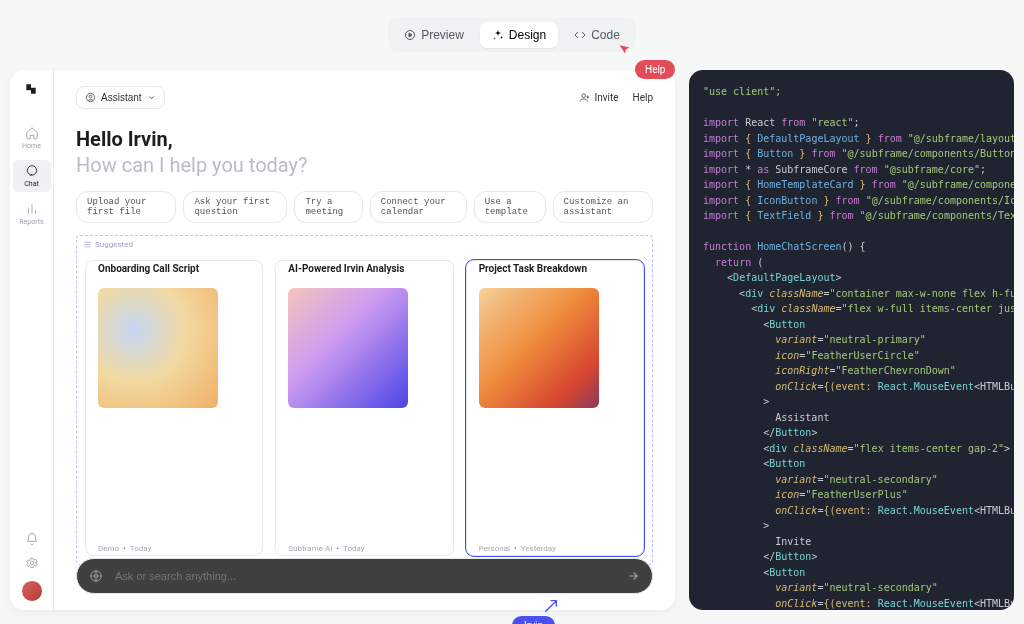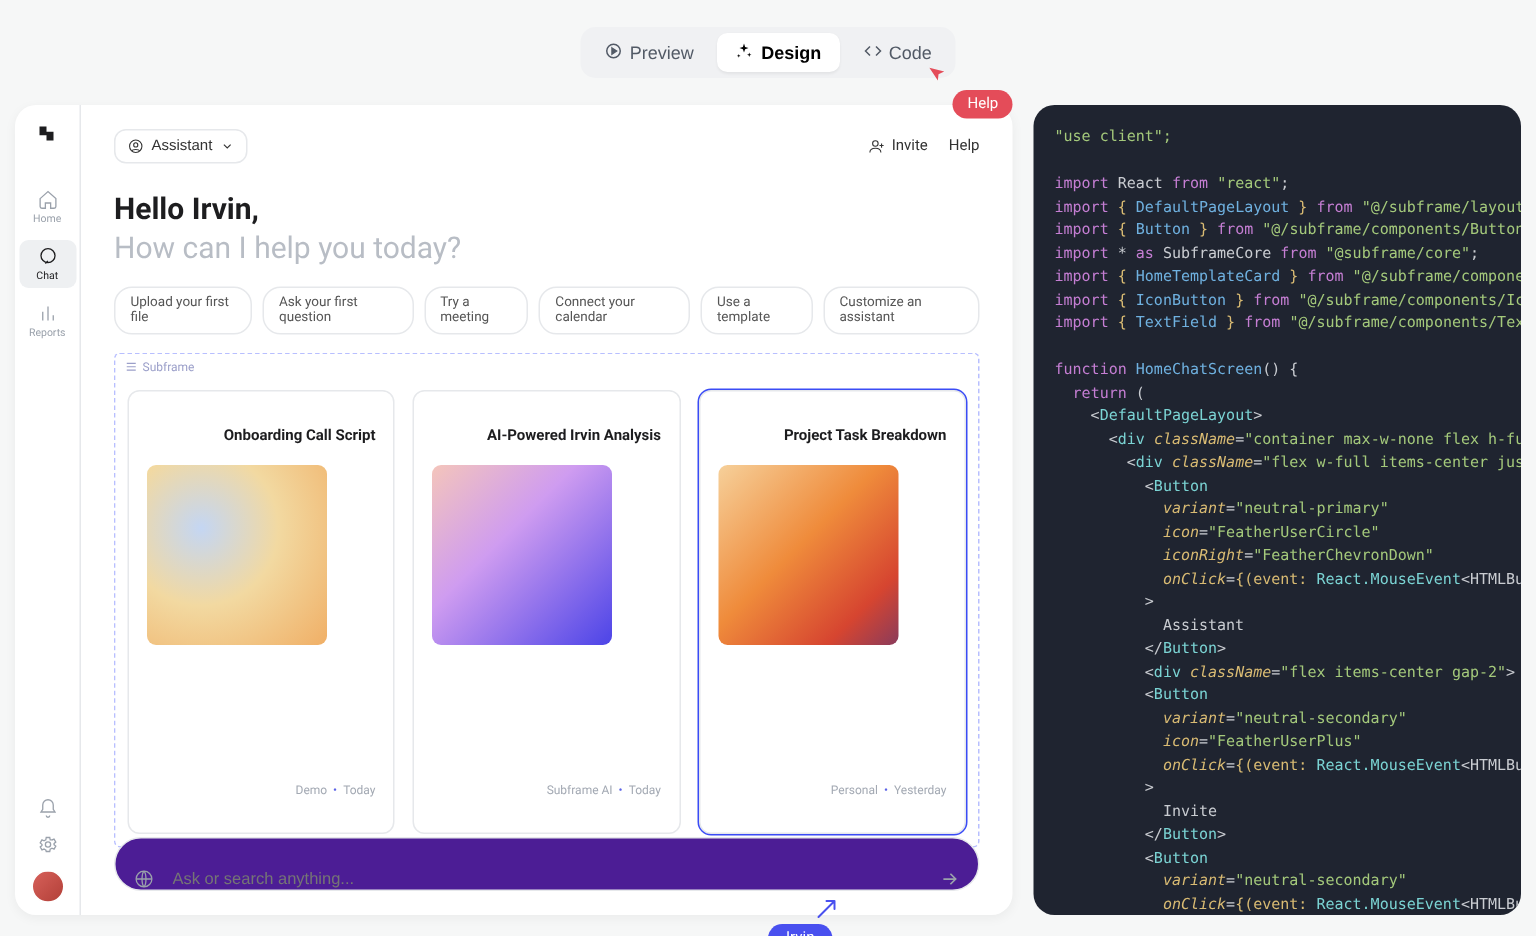--- a/index.html
+++ b/index.html
@@ -20,7 +20,7 @@
   
   .topbar { position:absolute; top:18px; left:0; right:0; display:flex; justify-content:center; z-index:10; }
   .seg { background:#f0f1f3; border-radius:10px; padding:4px; display:flex; gap:4px; }
-  .seg button { border:none; background:transparent; font-size:12px; color:#525a66; padding:6px 12px; border-radius:7px; display:flex; align-items:flex-start; gap:5px; cursor:pointer; }
+  .seg button { border:none; background:transparent; font-size:12px; color:#525a66; padding:6px 12px; border-radius:7px; display:flex; align-items:center; gap:5px; cursor:pointer; }
   .seg button.active { background:#fff; color:#000; font-weight:700; box-shadow:0 1px 2px rgba(0,0,0,.06); }
   .seg svg { width:12px; height:12px; }
 

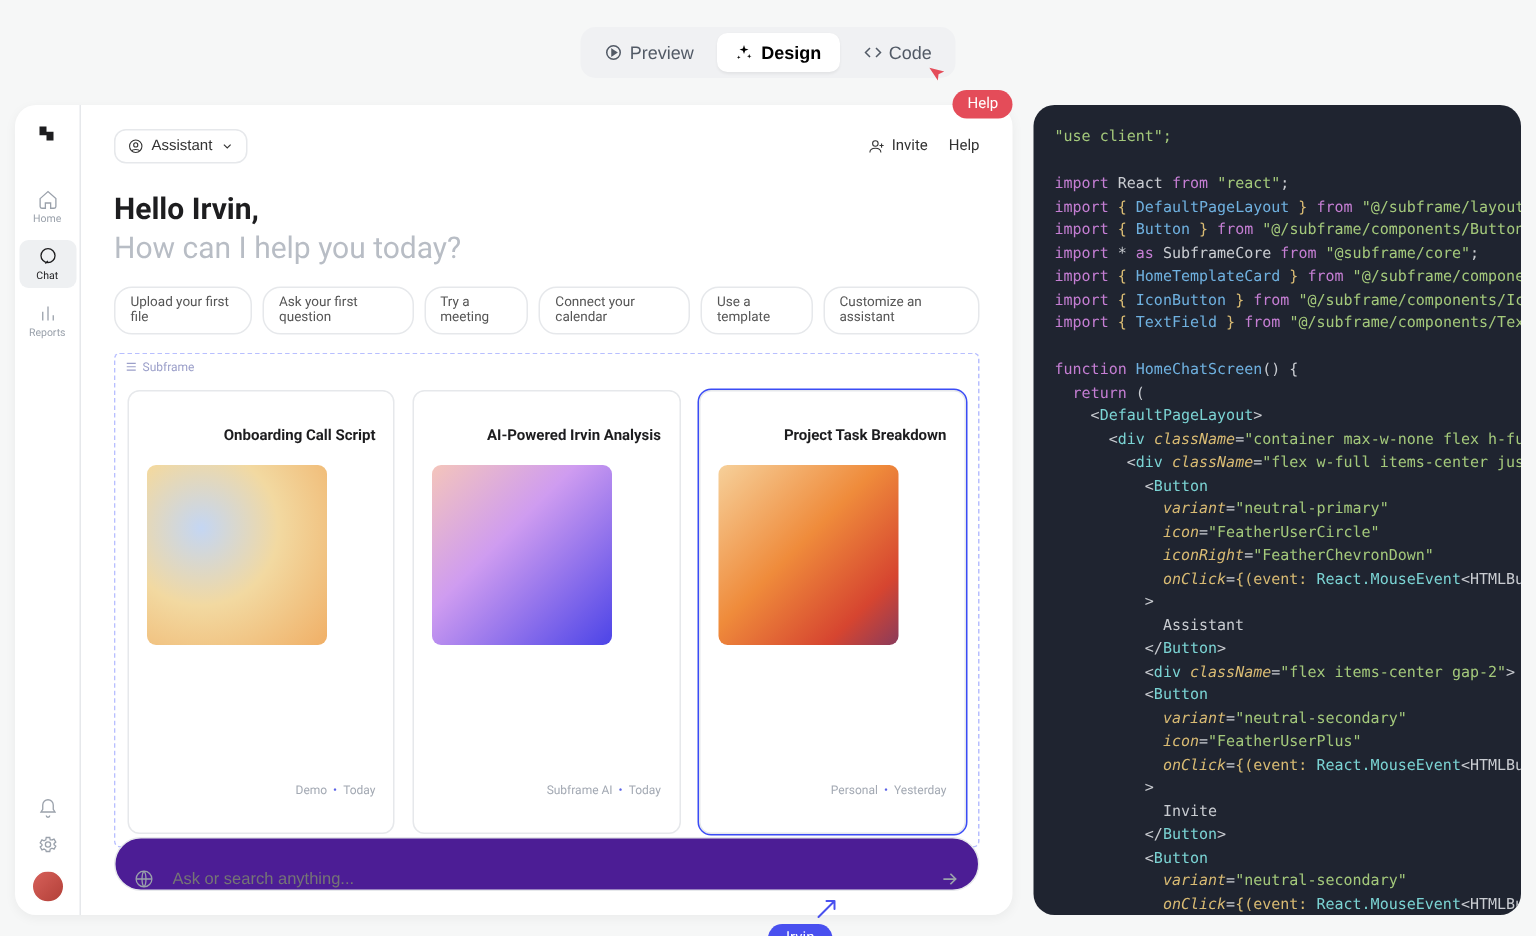--- a/index.html
+++ b/index.html
@@ -21,7 +21,7 @@
   .topbar { position:absolute; top:18px; left:0; right:0; display:flex; justify-content:center; z-index:10; }
   .seg { background:#f0f1f3; border-radius:10px; padding:4px; display:flex; gap:4px; }
   .seg button { border:none; background:transparent; font-size:12px; color:#525a66; padding:6px 12px; border-radius:7px; display:flex; align-items:center; gap:5px; cursor:pointer; }
-  .seg button.active { background:#fff; color:#000; font-weight:700; box-shadow:0 1px 2px rgba(0,0,0,.06); }
+  .seg button.active { background:#fff; color:#000; font-weight:400; box-shadow:0 1px 2px rgba(0,0,0,.06); }
   .seg svg { width:12px; height:12px; }
 
   

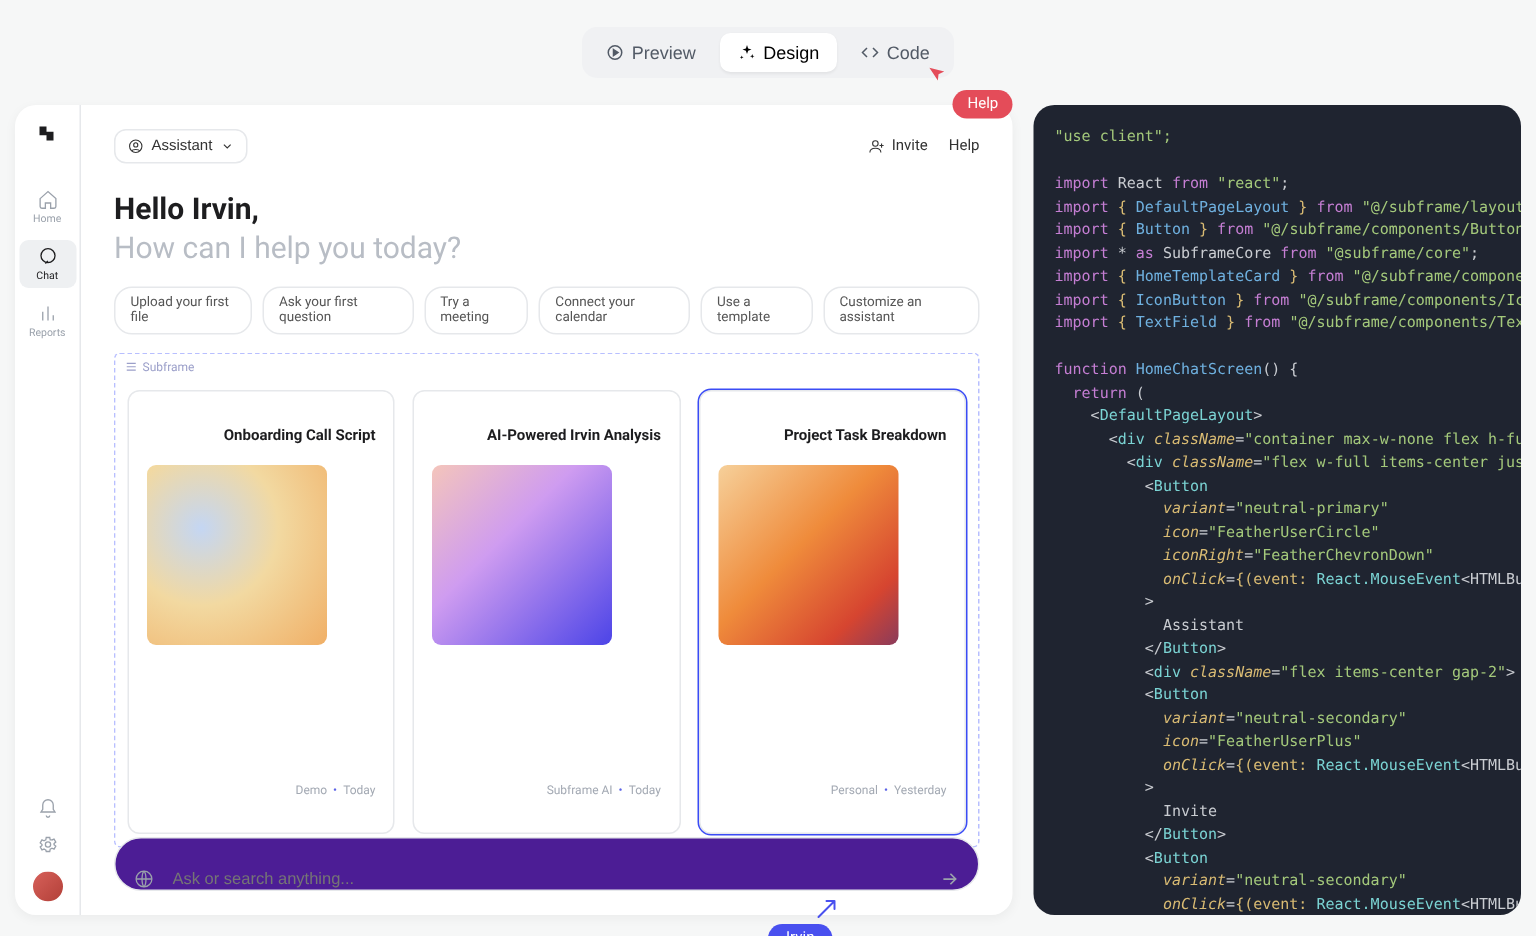--- a/index.html
+++ b/index.html
@@ -50,7 +50,7 @@
   h1 { font-size:20px; font-weight:700; margin:18px 0 2px 0; }
   h2 { font-size:20px; font-weight:400; margin:0; color:#b8bdc5; }
 
-  .chips { display:flex; gap:7px; margin-top:14px; }
+  .chips { display:flex; gap:7px; margin-top:14px;font-family:Liberation Mono, monospace; }
   .chip { border:1px solid var(--border); border-radius:12px; font-size:9px; color:#555; padding:5px 10px; cursor:pointer; }
 
   

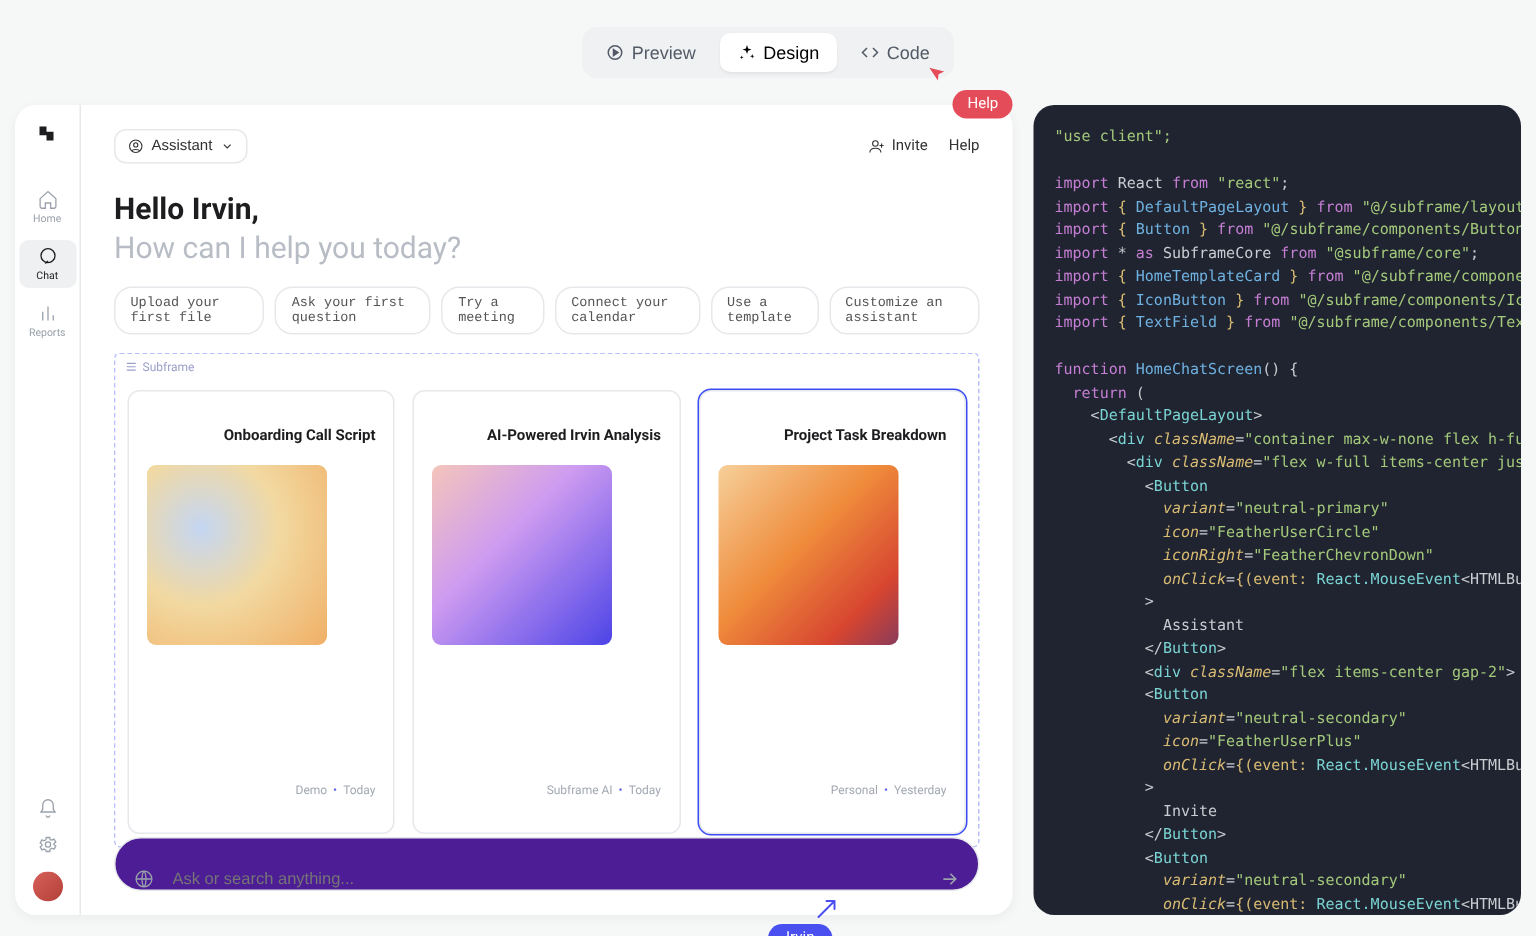--- a/index.html
+++ b/index.html
@@ -209,7 +209,7 @@
         <svg width="9" height="9" viewBox="0 0 24 24" fill="none" stroke="currentColor" stroke-width="2">
             <path d="M4 6h16M4 12h16M4 18h16"></path>
           </svg>
-        <span>Subframe</span>
+        <span>Suggested</span>
       </div>
       <div class="cards">
         <div class="card">

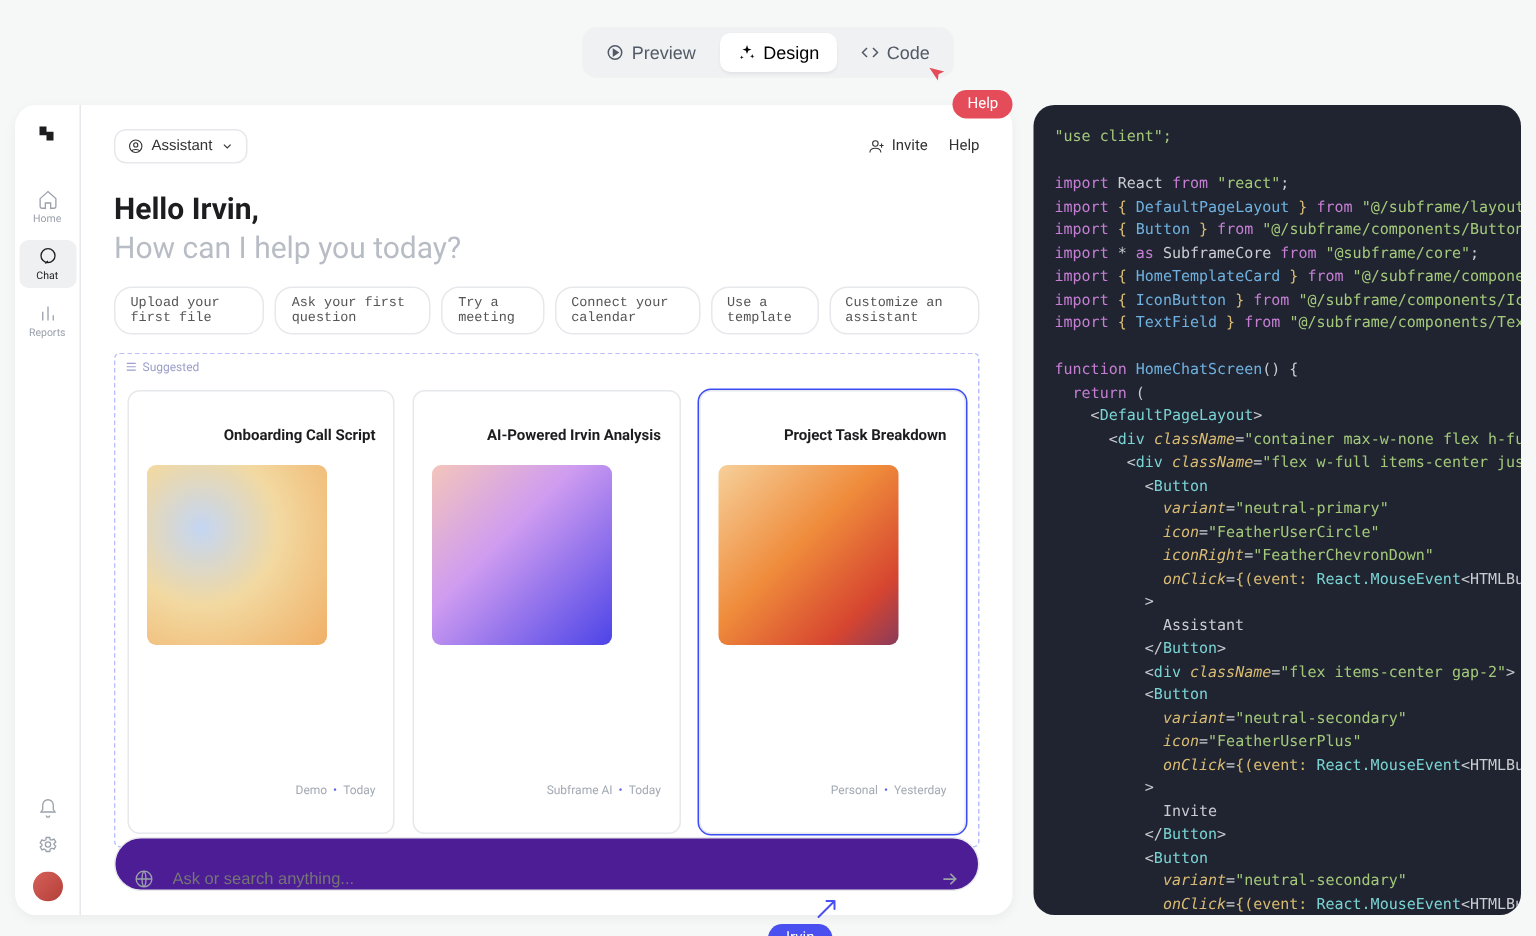--- a/index.html
+++ b/index.html
@@ -57,7 +57,7 @@
   .sug-wrap { border:1px dashed #b8bfff; border-radius:4px; margin-top:12px; height:330px; position:relative; }
   .sug-label { position:absolute; top:4px; left:6px; font-size:8px; color:#9b9fc9; display:flex; align-items:center; gap:3px; }
   .cards { display:flex; gap:12px; padding:24px 8px 8px 8px; height:100%; }
-  .card { flex:1; border:1px solid var(--border); border-radius:8px; padding:24px 12px; display:flex; flex-direction:column; cursor:pointer;align-items:flex-end; }
+  .card { flex:1; border:1px solid var(--border); border-radius:8px; padding:2px 12px; display:flex; flex-direction:column; cursor:pointer; }
   .card.selected { outline:1.5px solid var(--sel-blue); outline-offset:0; }
   .card-title { font-size:10px; font-weight:700; margin-bottom:14px; }
   .swatch { width:120px; height:120px; border-radius:6px; align-self:flex-start; }

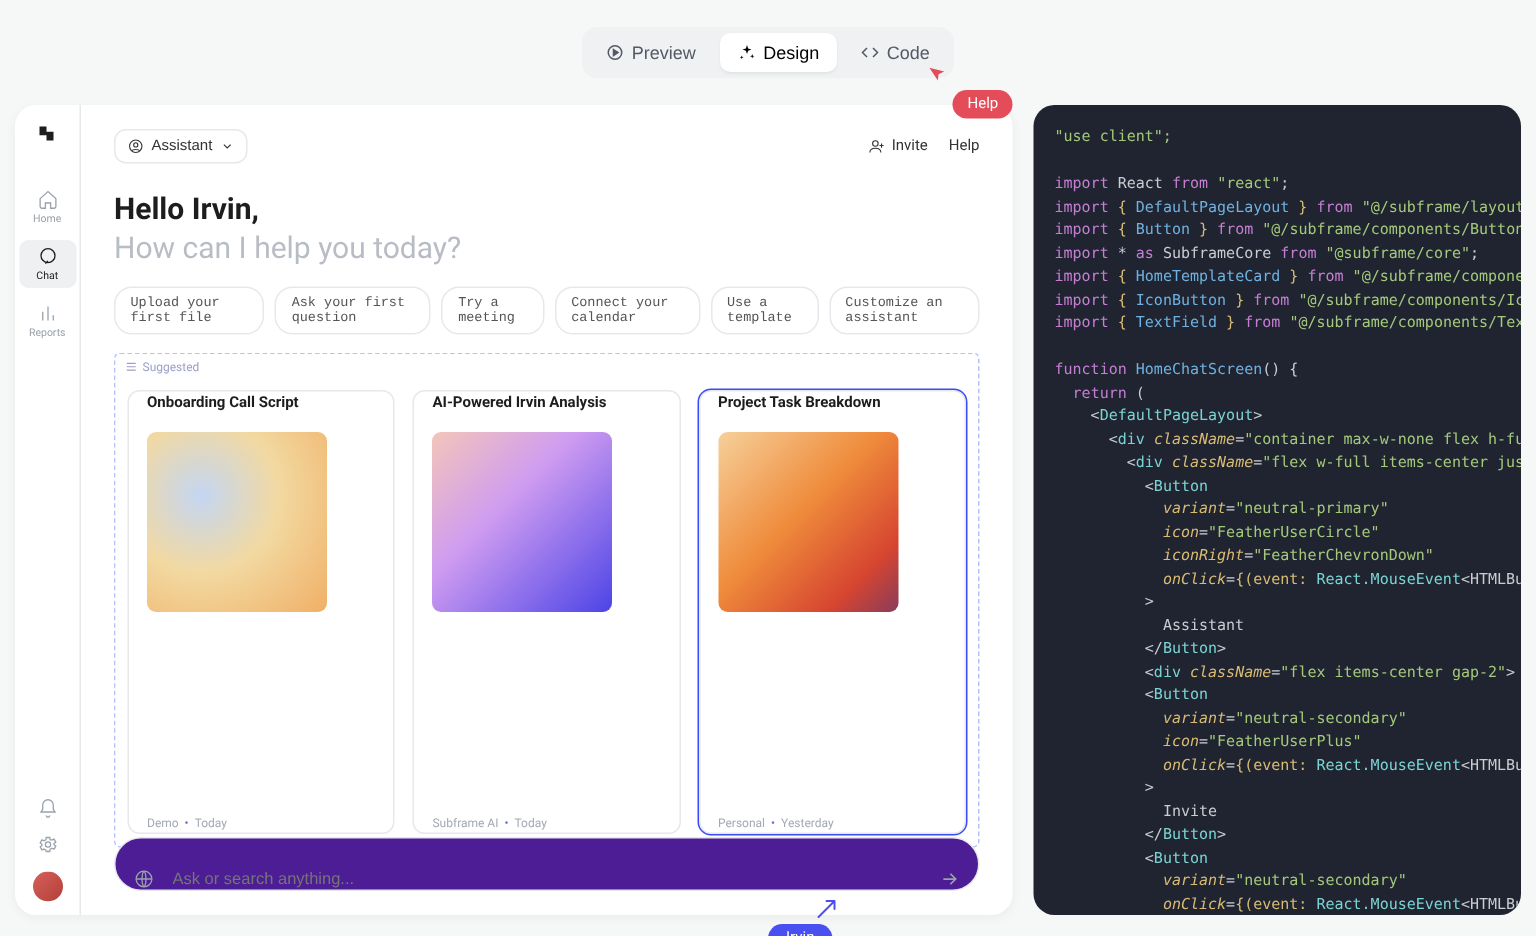--- a/index.html
+++ b/index.html
@@ -72,7 +72,7 @@
   .irvin-pill { position:absolute; right:97px; top:380px; background:var(--blue); color:#fff; font-size:10px; padding:4px 12px; border-radius:12px; }
 
   
-  .search { position:absolute; bottom:16px; left:22px; right:22px; height:36px; border:1px solid var(--border); border-radius:20px; display:flex; align-items:flex-end; padding:0 12px; gap:10px; background:#4c1d95; }
+  .search { position:absolute; bottom:16px; left:22px; right:22px; height:36px; border:1px solid var(--border); border-radius:20px; display:flex; align-items:center; padding:0 12px; gap:10px; background:#404040; }
   .search input { flex:1; border:none; outline:none; font-size:11px; color:#a6acb5; background:transparent;}
   .search .go { color:#9aa1ab; cursor:pointer; }
 

